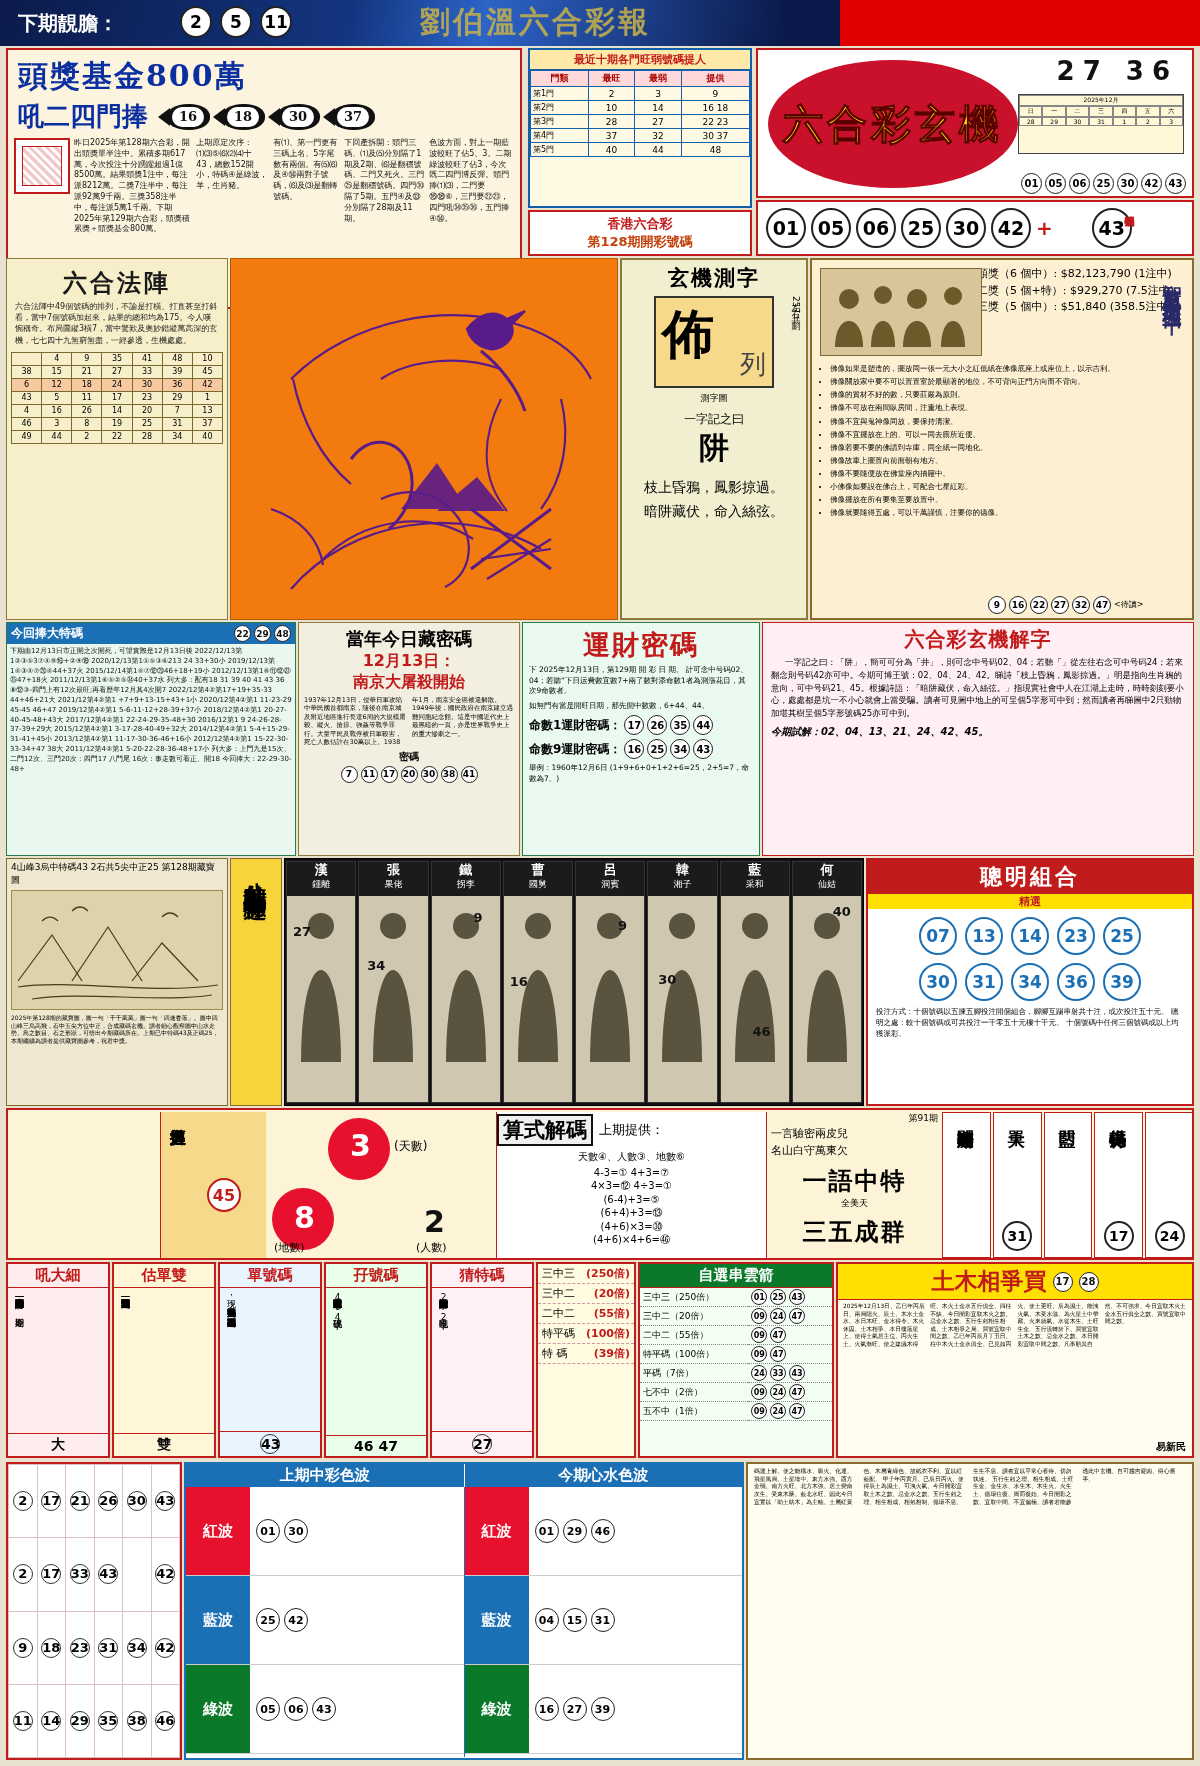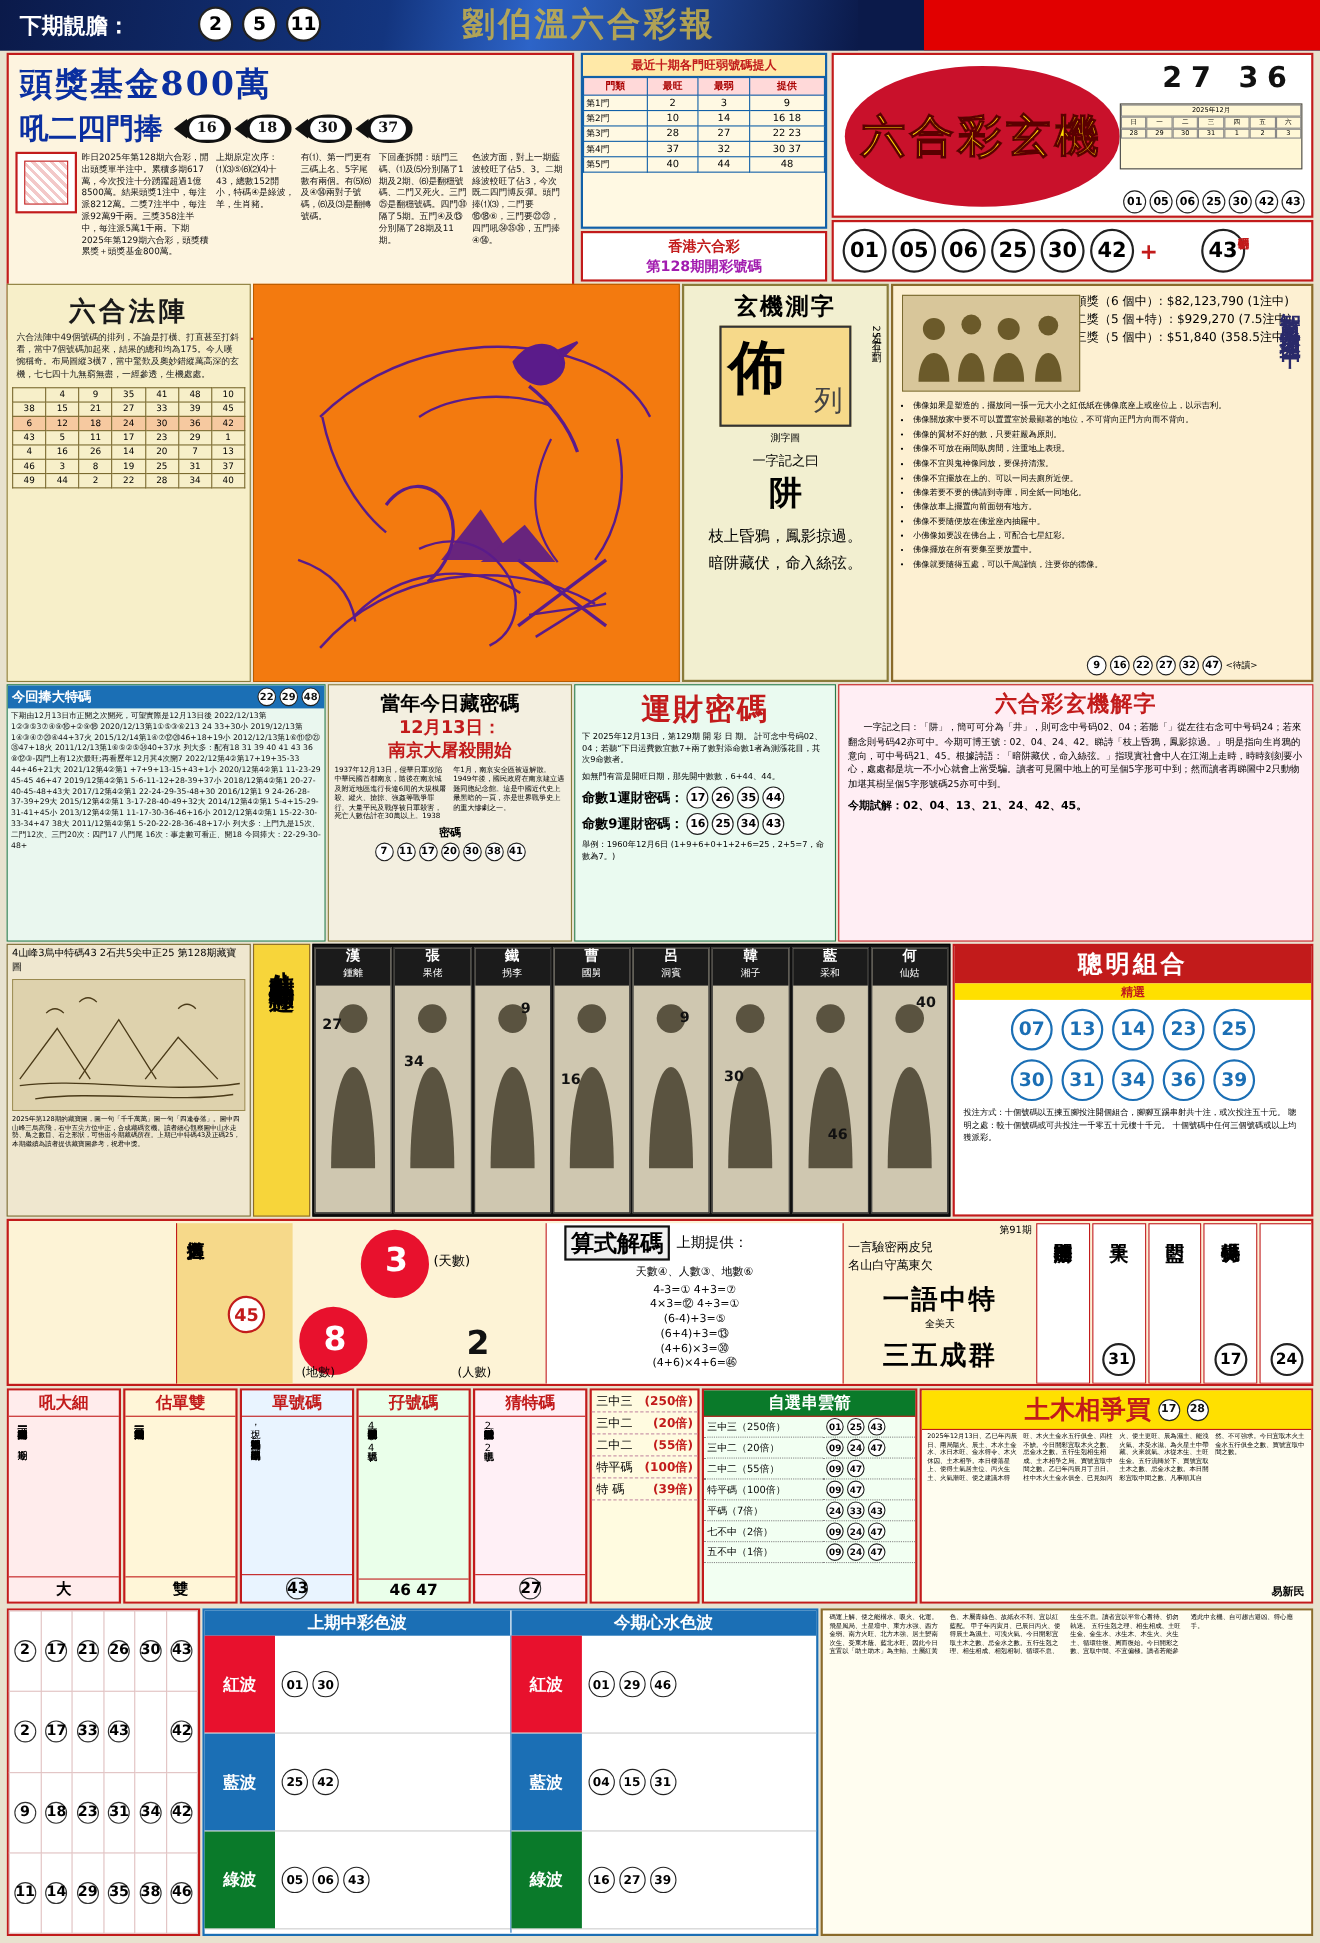--- a/index.html
+++ b/index.html
@@ -61,7 +61,7 @@
 
   #hkdraw { left:528px; top:210px; width:224px; height:46px; background:#fff; border:2px solid #c21b1b; }
   #hkdraw .l1 { font-size:13px; color:#c21b1b; font-weight:bold; text-align:center; margin-top:3px;}
-  #hkdraw .l2 { font-size:13px; color:#a21caf; font-weight:bold; text-align:center;}
+  #hkdraw .l2 { font-size:13px; color:#c2410c; font-weight:bold; text-align:center;}
 
   #logo { left:756px; top:48px; width:438px; height:150px; background:#fff; border:2px solid #c21b1b; }
   #logo .ovaltxt {

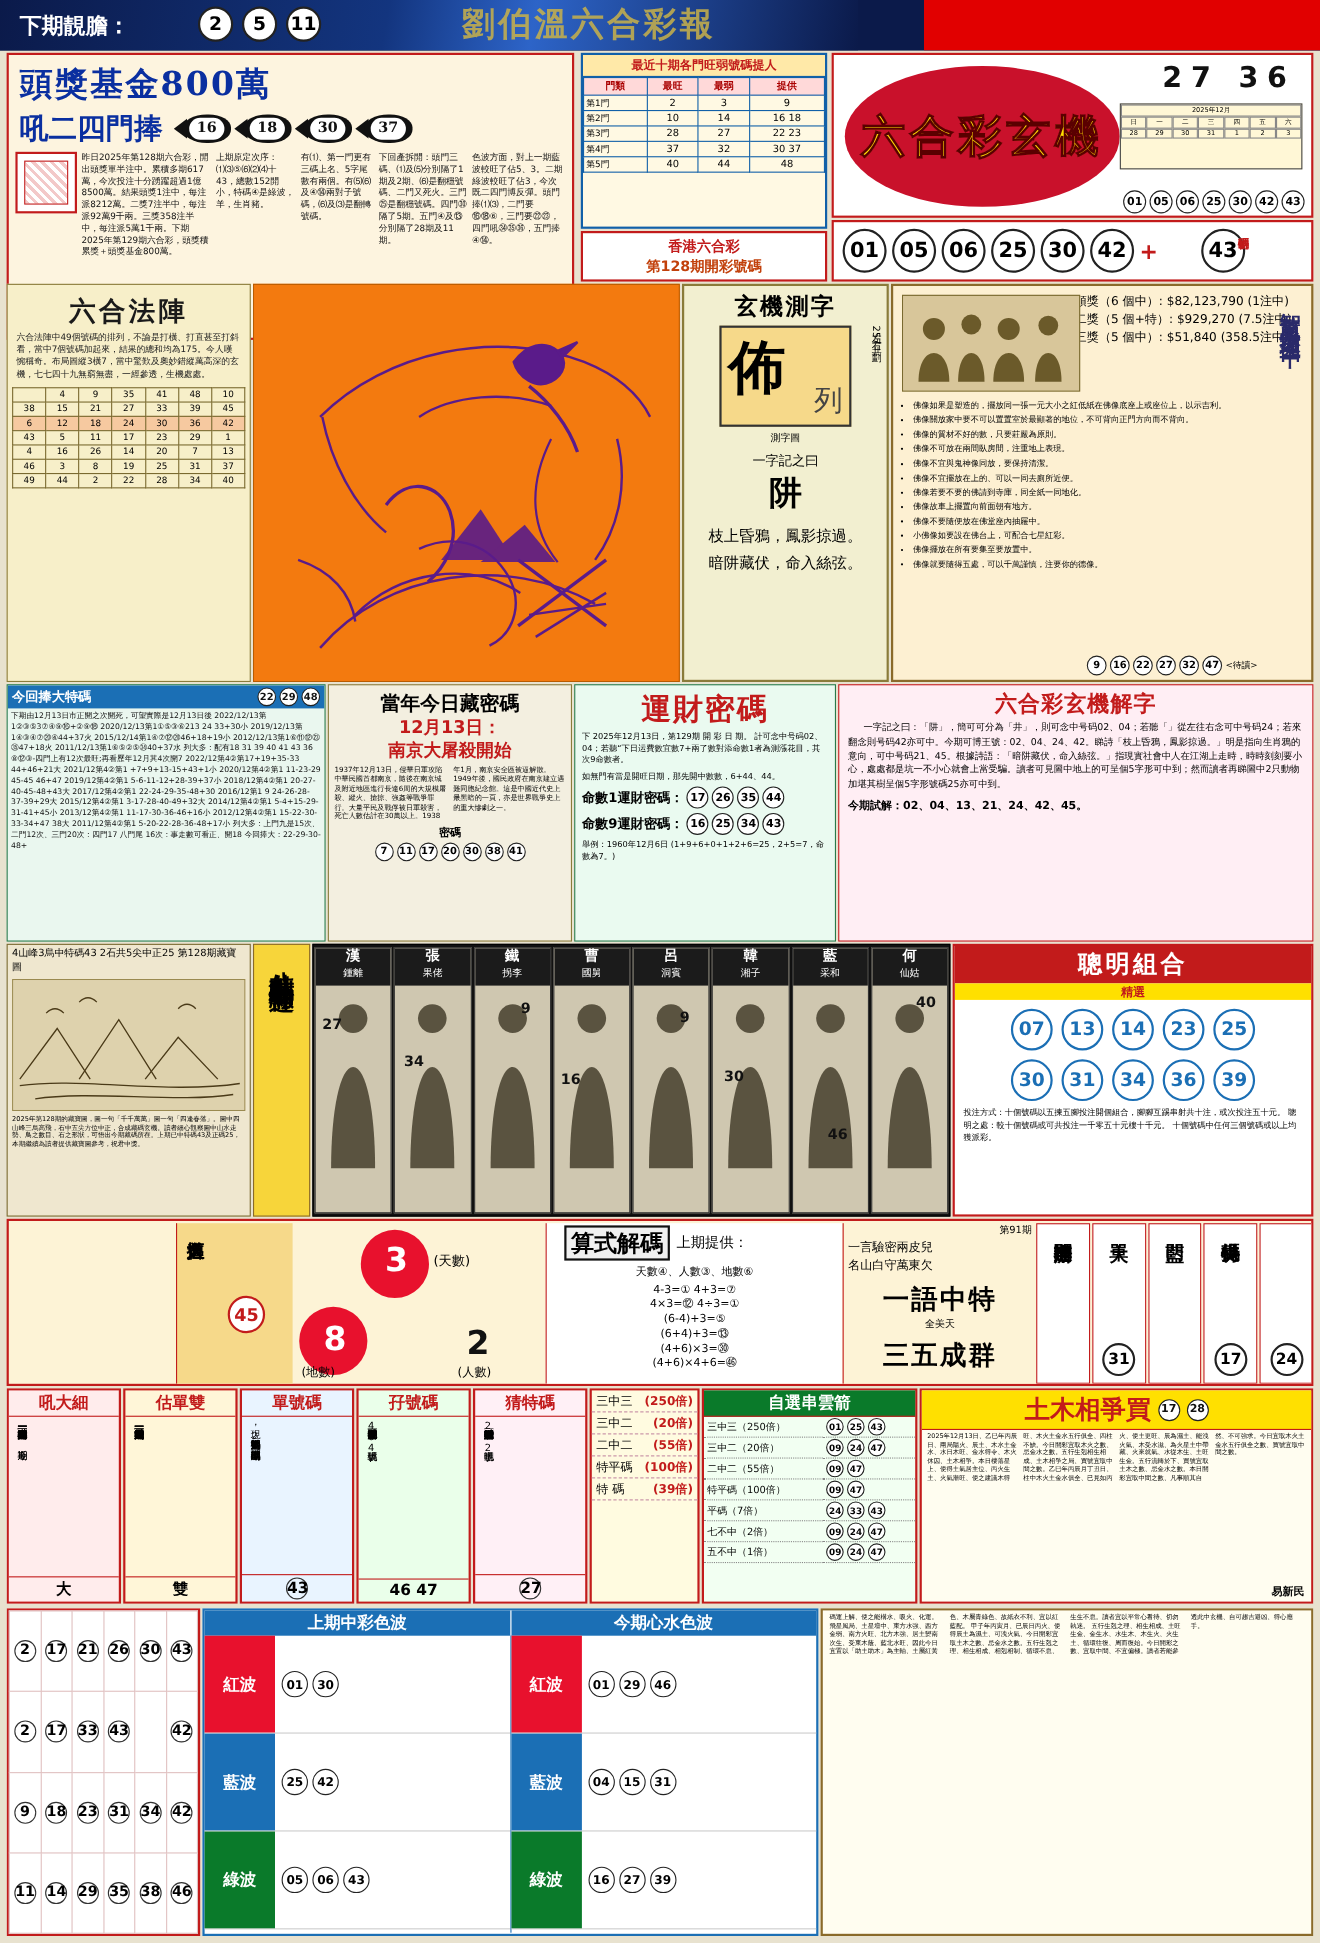--- a/index.html
+++ b/index.html
@@ -138,7 +138,7 @@
   #jiezi { left:762px; top:622px; width:432px; height:234px; background:#ffeef4; border:1px solid #c21b1b;}
   #jiezi h3 { margin:3px 0 0 0; text-align:center; font-size:20px; font-weight:bold; color:#c21b1b; font-family:"DejaVu Serif", serif; letter-spacing:1px;}
   #jiezi .p { font-size:8.5px; line-height:1.5; padding:3px 8px; text-indent:14px;}
-  #jiezi .fin { font-size:10px; font-weight:bold; padding:2px 8px;}
+  #jiezi .fin { font-size:10px; font-weight:bold; padding:2px 8px;font-style:italic;}
 
   
   #baxian-left { left:6px; top:858px; width:222px; height:248px; background:#efe7cf; border:1px solid #7a6a30;}

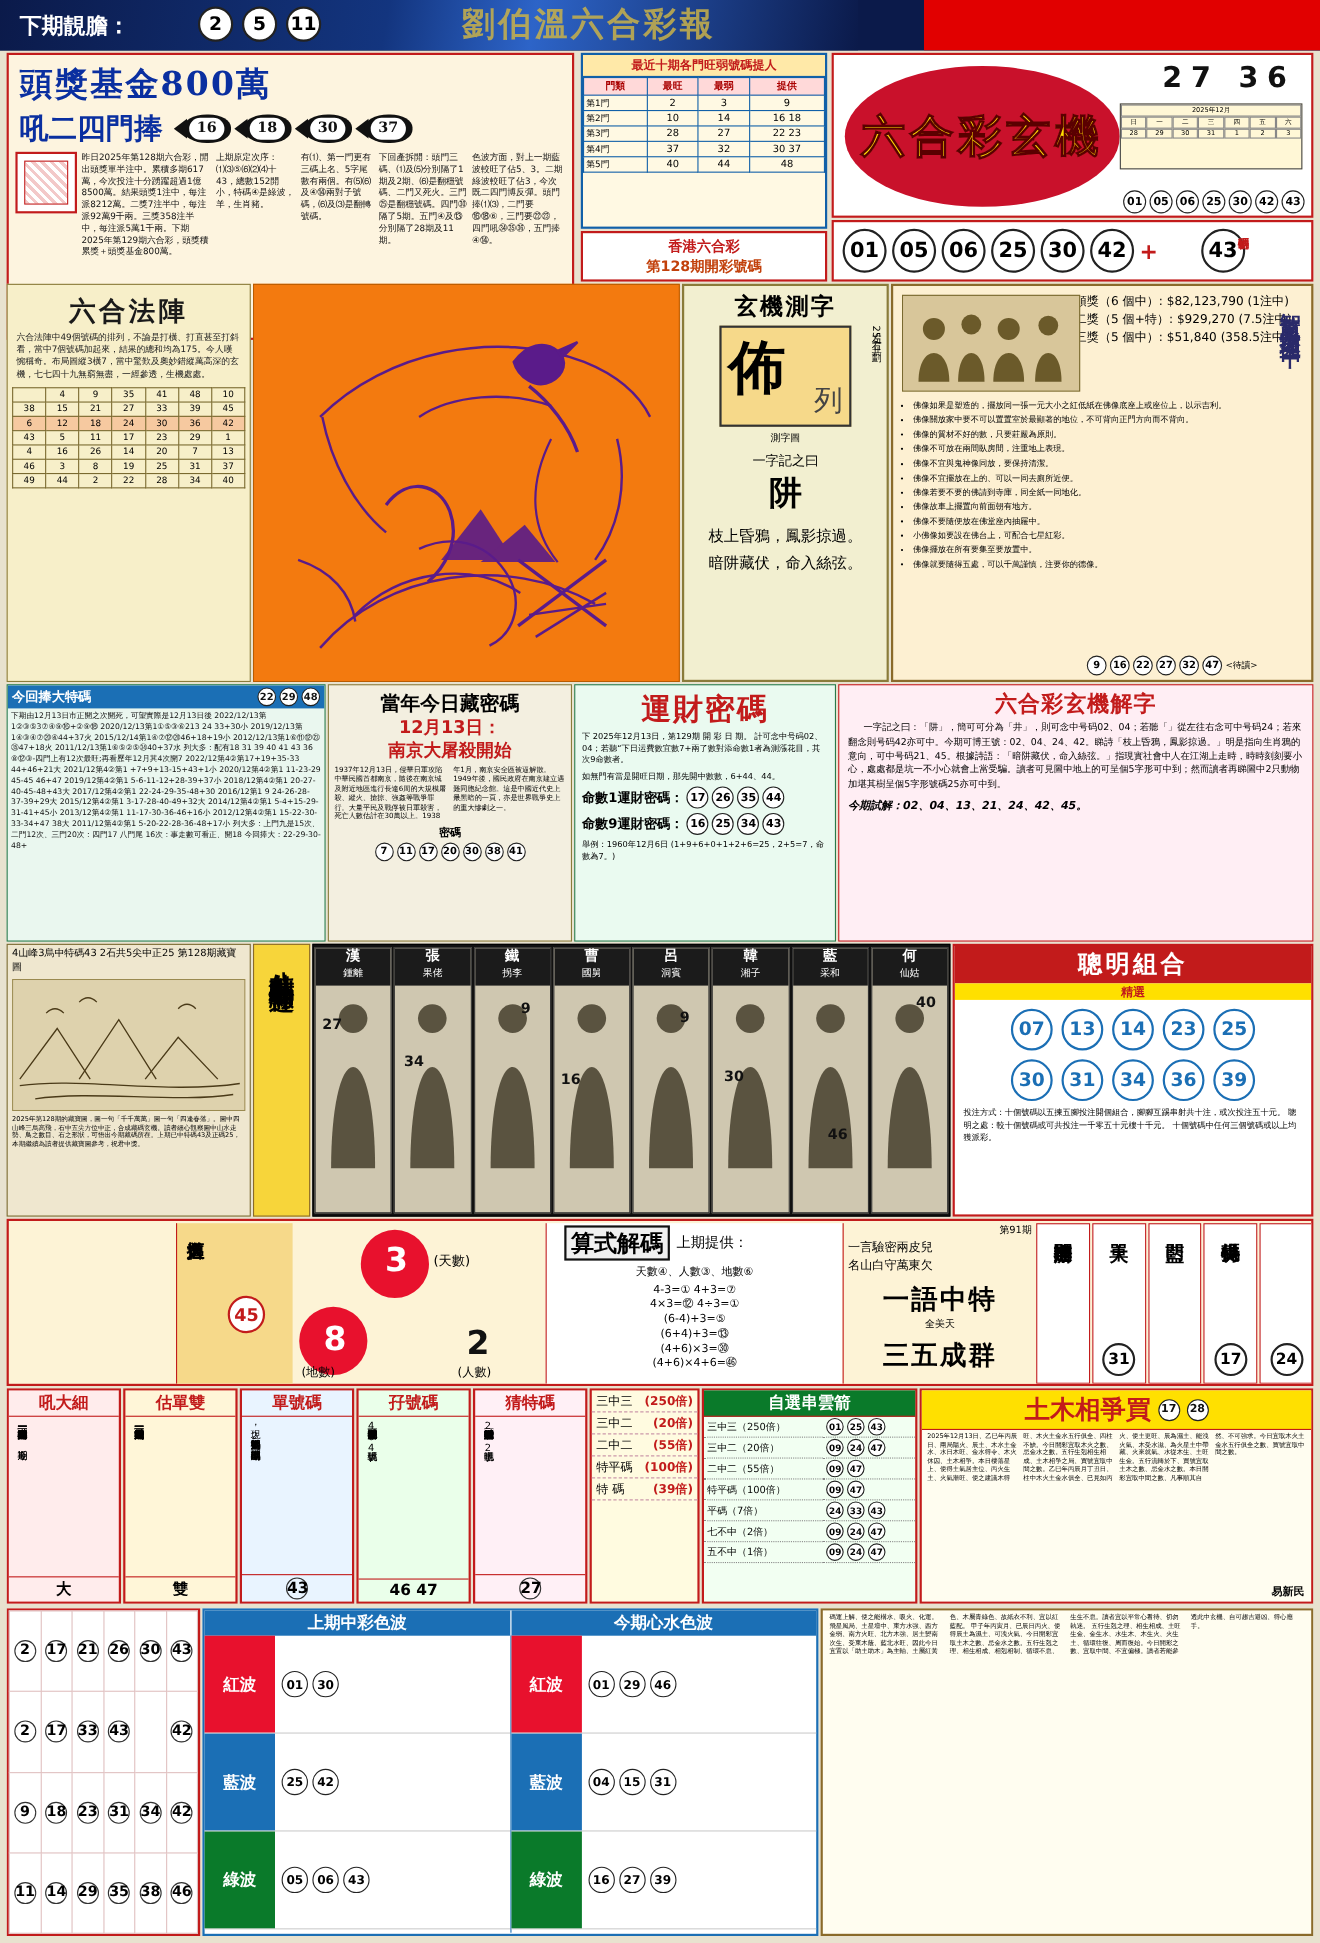--- a/index.html
+++ b/index.html
@@ -182,7 +182,7 @@
   #blobs .t2 { position:absolute; left:158px; top:92px; font-size:30px; font-weight:bold; color:#111;}
   #blobs .lb2 { position:absolute; left:150px; top:128px; font-size:11px;}
   #suanshi { position:absolute; left:488px; top:2px; width:270px; height:146px; background:#fff; border-left:1px solid #c21b1b;}
-  #suanshi .h { display:flex; align-items:center; gap:6px; padding:2px 16px;}
+  #suanshi .h { display:flex; align-items:center; gap:6px; padding:2px 0;}
   #suanshi .h b { font-size:21px; background:#f0f0f0; border:2px solid #111; padding:0 4px; font-family:"DejaVu Serif", serif;}
   #suanshi .h i { font-style:normal; font-size:13px;}
   #suanshi .lines { font-size:10px; line-height:1.35; text-align:center; margin-top:2px;}

